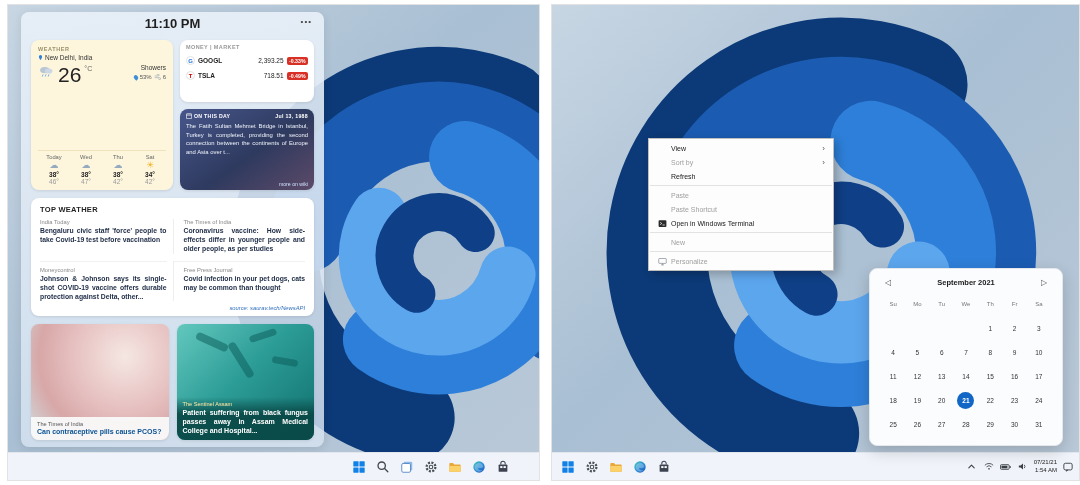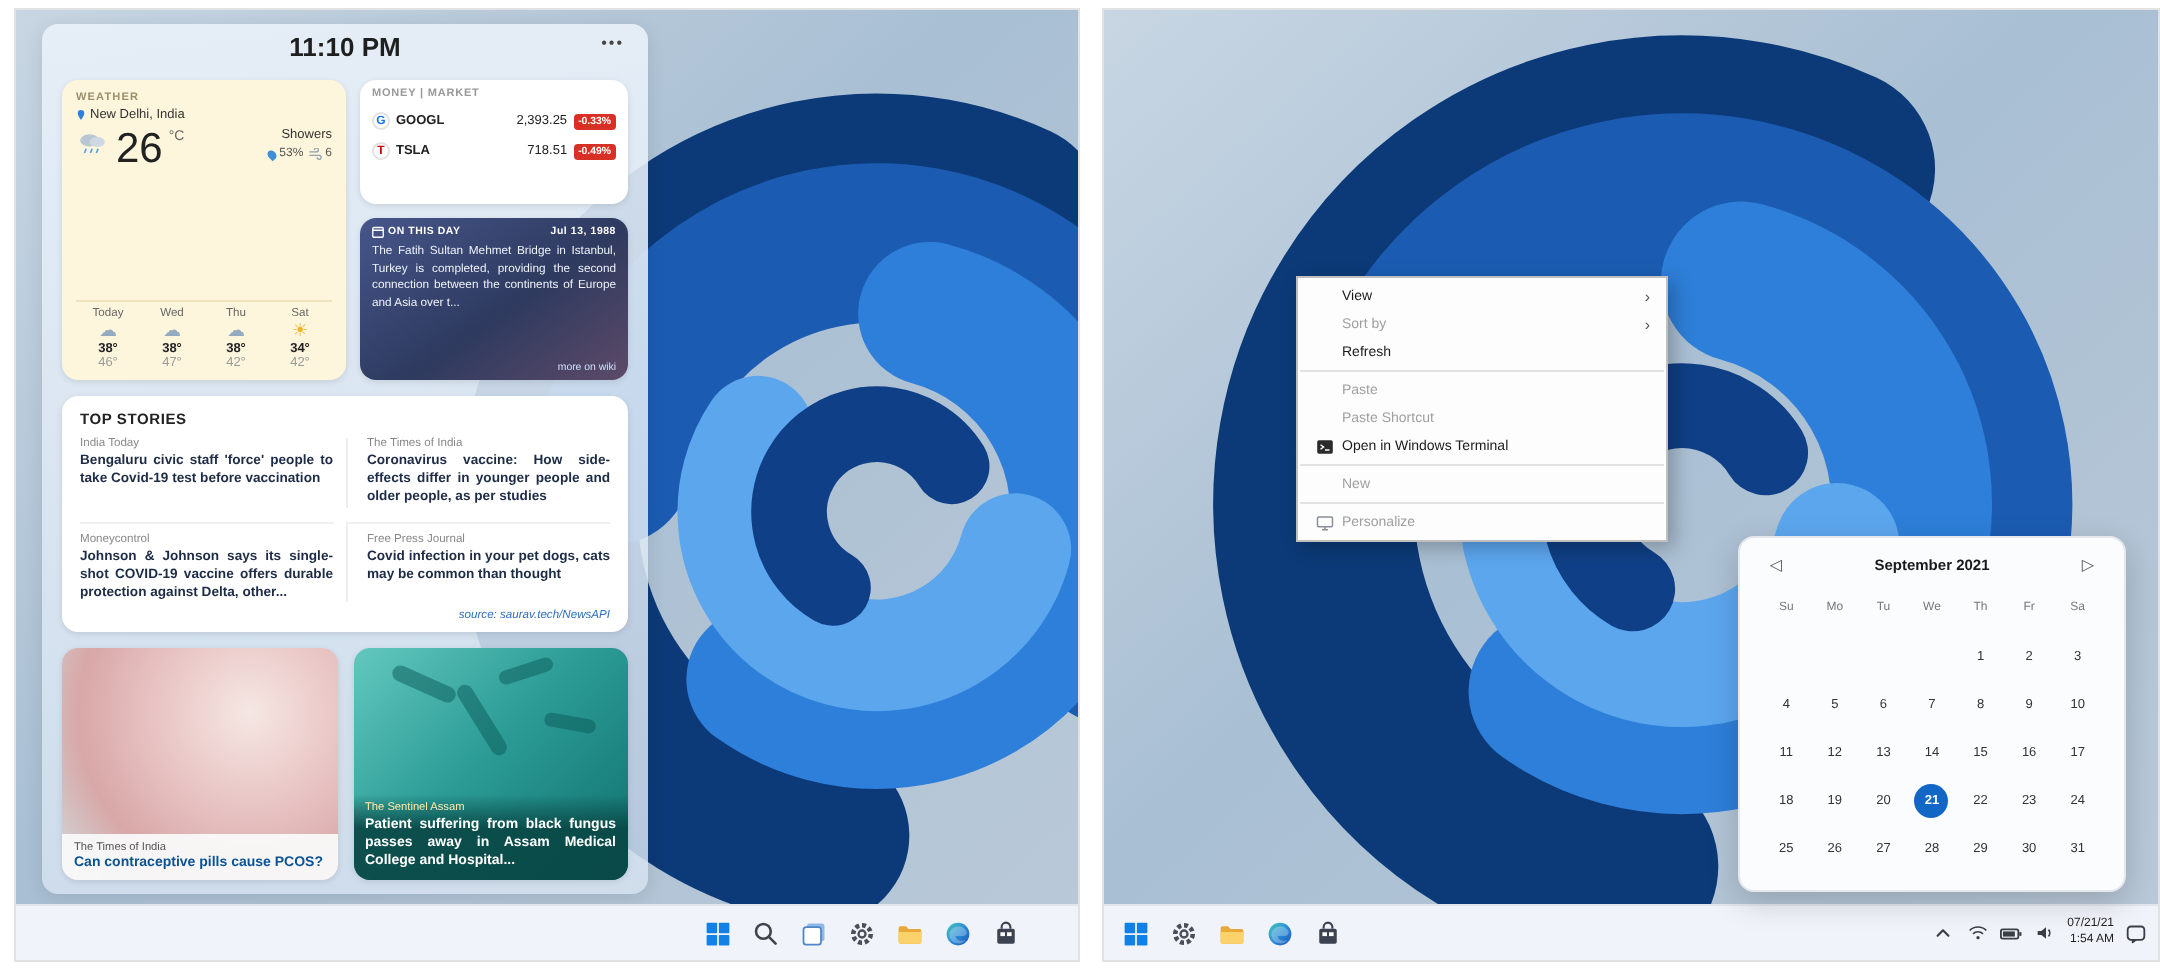--- a/index.html
+++ b/index.html
@@ -228,7 +228,7 @@
       </div>
 
       <div class="card stories">
-        <div class="st-title">TOP STORIES</div>
+        <div class="st-title">TOP WEATHER</div>
         <div class="st-grid">
           <div class="st-item">
             <div class="st-src">India Today</div>

